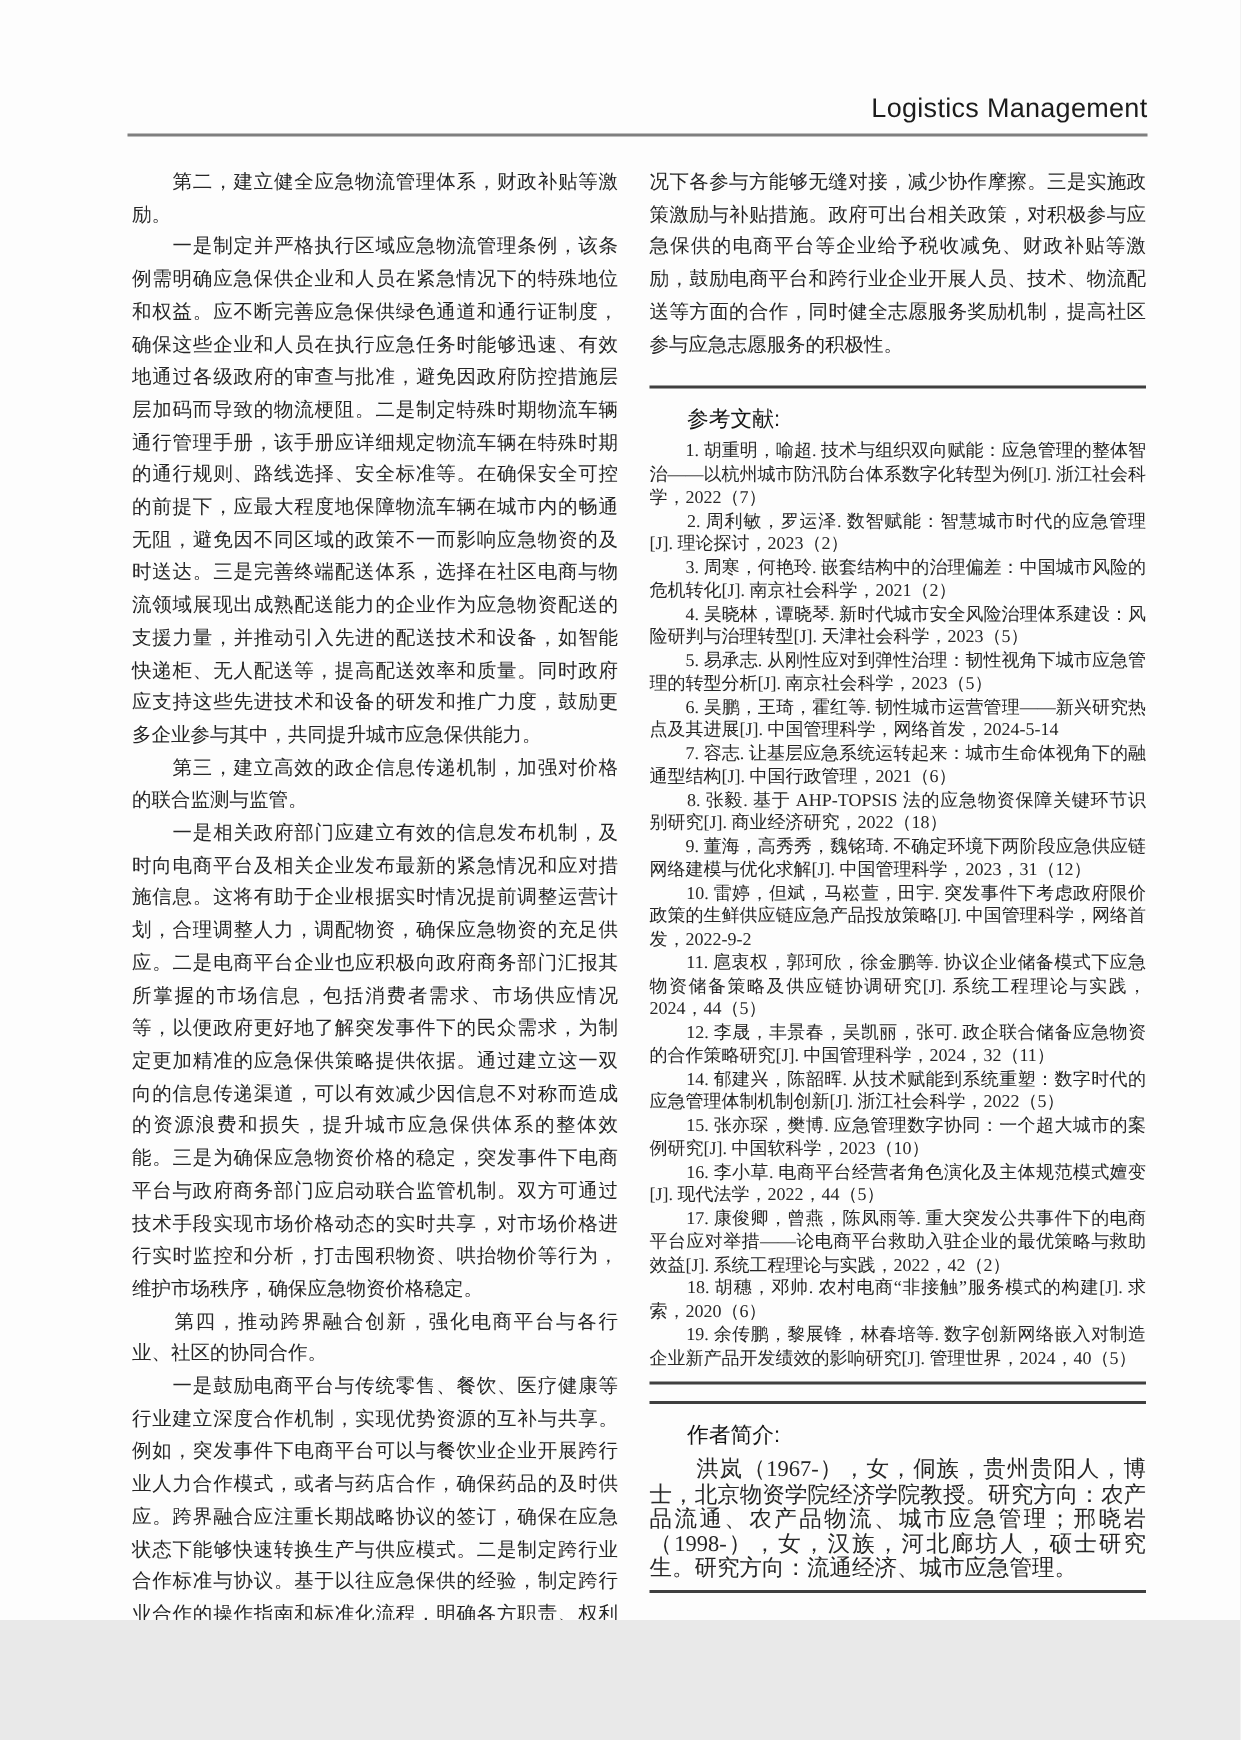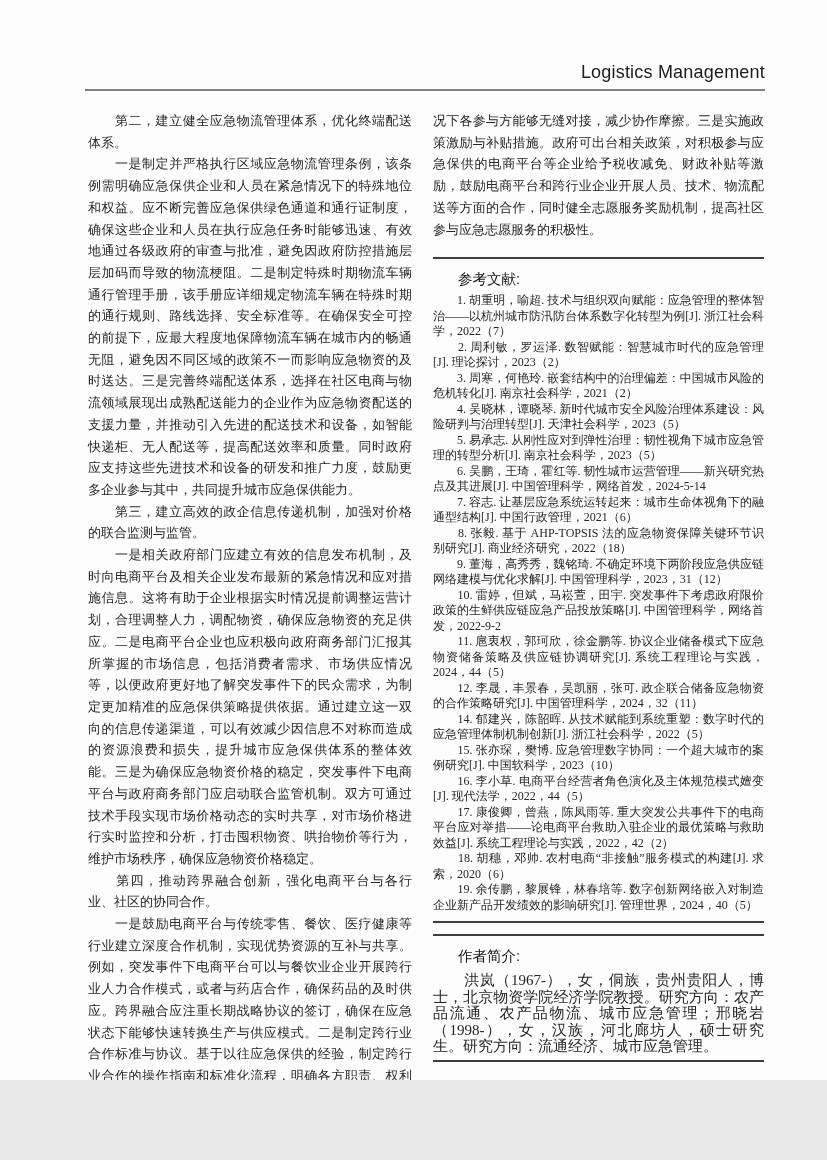--- a/index.html
+++ b/index.html
@@ -74,7 +74,7 @@
 
   <div class="col col-left">
     <div>
-        <p class="para">　　第二，建立健全应急物流管理体系，优化终端配送体系。</p>
+        <p class="para">　　第二，建立健全应急物流管理体系，财政补贴等激励。</p>
         <p class="para">　　一是制定并严格执行区域应急物流管理条例，该条例需明确应急保供企业和人员在紧急情况下的特殊地位和权益。应不断完善应急保供绿色通道和通行证制度，确保这些企业和人员在执行应急任务时能够迅速、有效地通过各级政府的审查与批准，避免因政府防控措施层层加码而导致的物流梗阻。二是制定特殊时期物流车辆通行管理手册，该手册应详细规定物流车辆在特殊时期的通行规则、路线选择、安全标准等。在确保安全可控的前提下，应最大程度地保障物流车辆在城市内的畅通无阻，避免因不同区域的政策不一而影响应急物资的及时送达。三是完善终端配送体系，选择在社区电商与物流领域展现出成熟配送能力的企业作为应急物资配送的支援力量，并推动引入先进的配送技术和设备，如智能快递柜、无人配送等，提高配送效率和质量。同时政府应支持这些先进技术和设备的研发和推广力度，鼓励更多企业参与其中，共同提升城市应急保供能力。</p>
         <p class="para">　　第三，建立高效的政企信息传递机制，加强对价格的联合监测与监管。</p>
         <p class="para">　　一是相关政府部门应建立有效的信息发布机制，及时向电商平台及相关企业发布最新的紧急情况和应对措施信息。这将有助于企业根据实时情况提前调整运营计划，合理调整人力，调配物资，确保应急物资的充足供应。二是电商平台企业也应积极向政府商务部门汇报其所掌握的市场信息，包括消费者需求、市场供应情况等，以便政府更好地了解突发事件下的民众需求，为制定更加精准的应急保供策略提供依据。通过建立这一双向的信息传递渠道，可以有效减少因信息不对称而造成的资源浪费和损失，提升城市应急保供体系的整体效能。三是为确保应急物资价格的稳定，突发事件下电商平台与政府商务部门应启动联合监管机制。双方可通过技术手段实现市场价格动态的实时共享，对市场价格进行实时监控和分析，打击囤积物资、哄抬物价等行为，维护市场秩序，确保应急物资价格稳定。</p>

